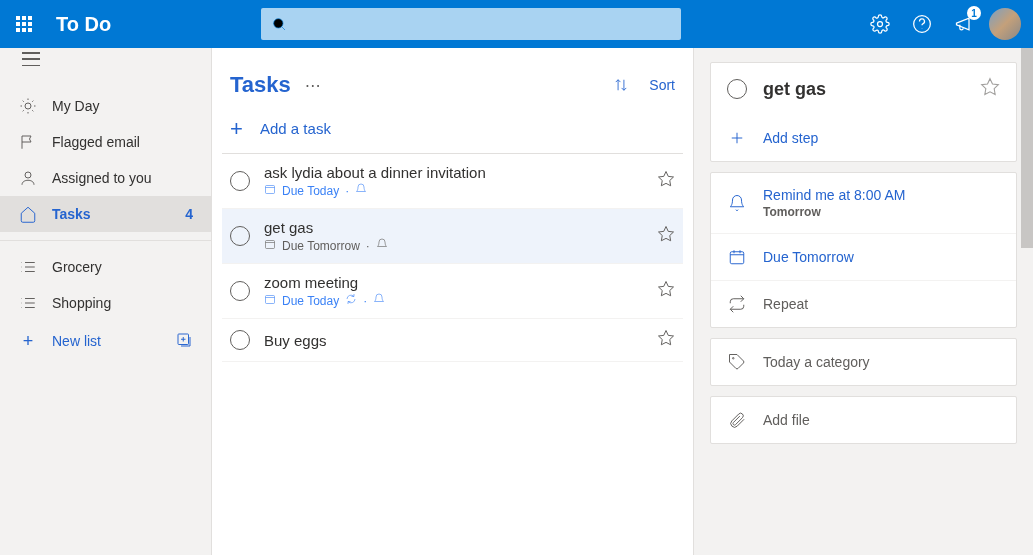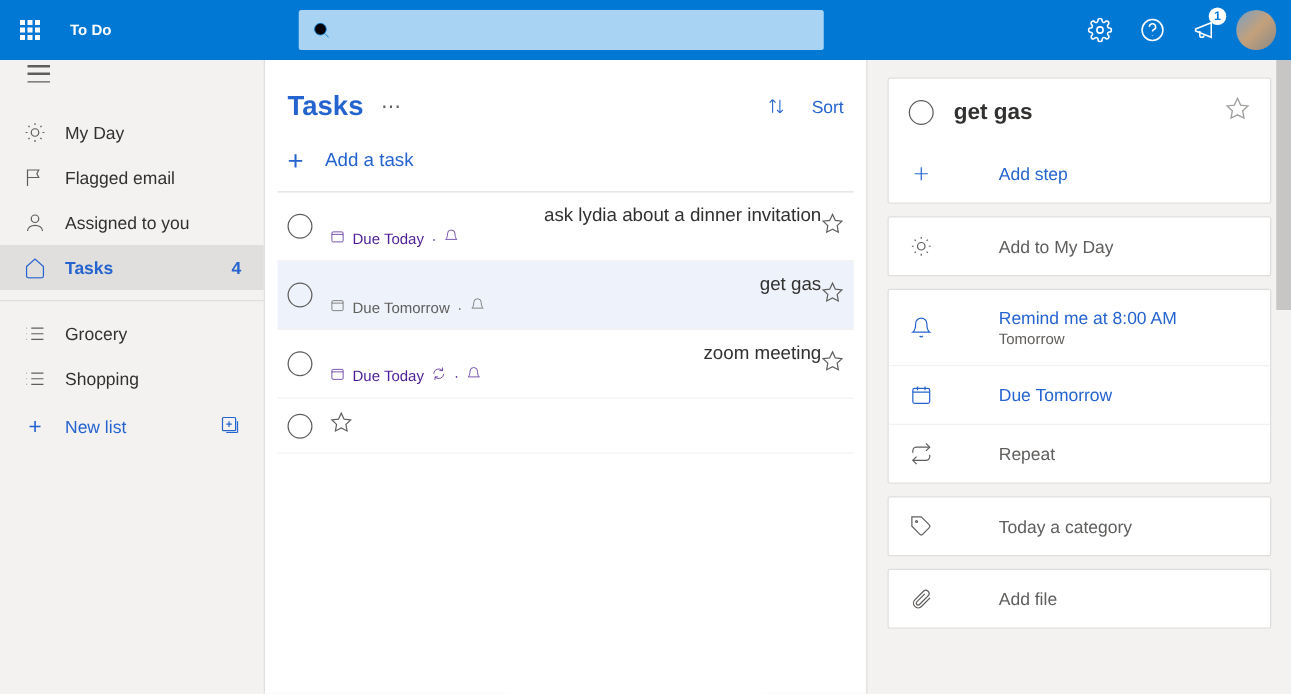--- a/index.html
+++ b/index.html
@@ -10,7 +10,7 @@
 .waffle { width: 48px; height: 48px; display:flex; align-items:center; justify-content:center; cursor:pointer; }
 .waffle-grid { width:16px; height:16px; display:grid; grid-template-columns:repeat(3,4px); grid-template-rows:repeat(3,4px); gap:2px; }
 .waffle-grid span { background:#fff; width:4px; height:4px; }
-.app-title { font-size:12px; font-weight:600; margin-left:8px; flex-shrink:0; }
+.app-title { font-size:20px; font-weight:600; margin-left:8px; flex-shrink:0; }
 .search-wrap { margin-left: 150px; }
 .search-box { width: 420px; height: 32px; background: #a9d3f2; border-radius:2px; display:flex; align-items:center; padding:0 10px; }
 .search-box svg { stroke:#0078d4; }

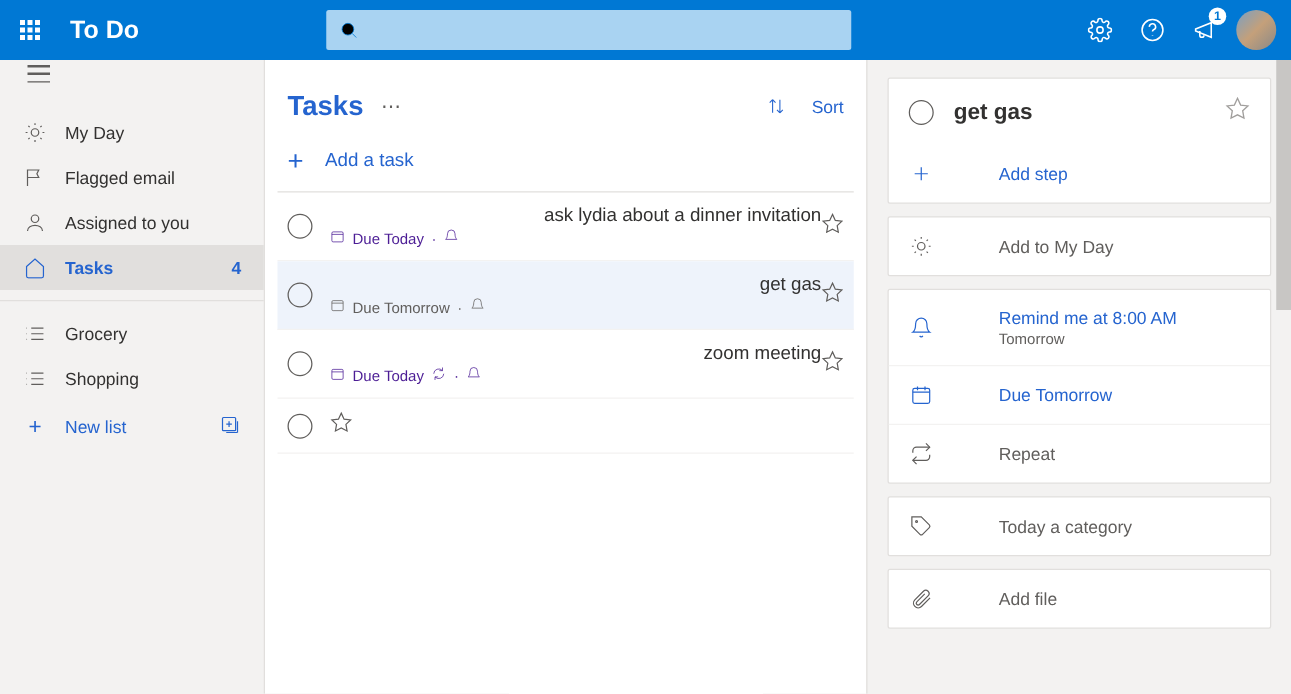--- a/index.html
+++ b/index.html
@@ -64,7 +64,7 @@
 
 .details { width:340px; background:#f3f2f1; border-left:1px solid #e1dfdd; padding:14px 16px; overflow-y:auto;}
 .card { background:#fff; border:1px solid #e1dfdd; border-radius:2px; margin-bottom:10px; }
-.card-row { display:flex; align-items:center; padding:14px 16px; font-size:14px; color:#605e5c; cursor:pointer;gap:36px; }
+.card-row { display:flex; align-items:center; padding:14px 16px; font-size:14px; color:#605e5c; cursor:pointer; }
 .card-row + .card-row { border-top:1px solid #f3f2f1; }
 .card-row .row-icon { width:20px; margin-right:16px; display:flex; justify-content:center; }
 .card-row .row-icon svg { stroke:#605e5c; fill:none; stroke-width:1.3; width:18px; height:18px;}

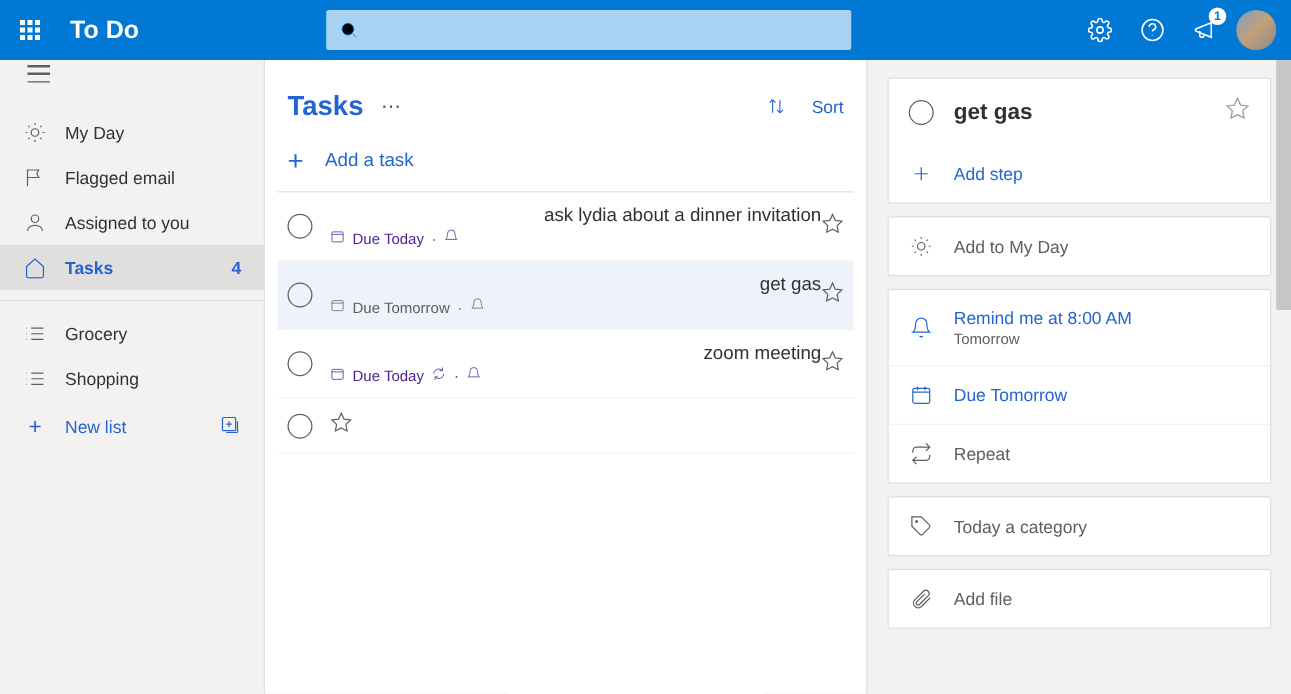--- a/index.html
+++ b/index.html
@@ -54,7 +54,7 @@
 .task-row.selected { background:#eef3fb; }
 .task-circle { width:20px; height:20px; border:1.5px solid #605e5c; border-radius:50%; margin-right:14px; flex-shrink:0; cursor:pointer;}
 .task-body { flex:1; }
-.task-title { font-size:15px; color:#323130;text-align:right; }
+.task-title { font-size:15px; color:#323130; }
 .task-meta { font-size:12px; color:#605e5c; margin-top:2px; display:flex; align-items:center; gap:6px;}
 .task-meta.overdue { color:#4c1d95; }
 .task-meta svg { stroke:currentColor; fill:none; stroke-width:1.2; width:12px; height:12px;}

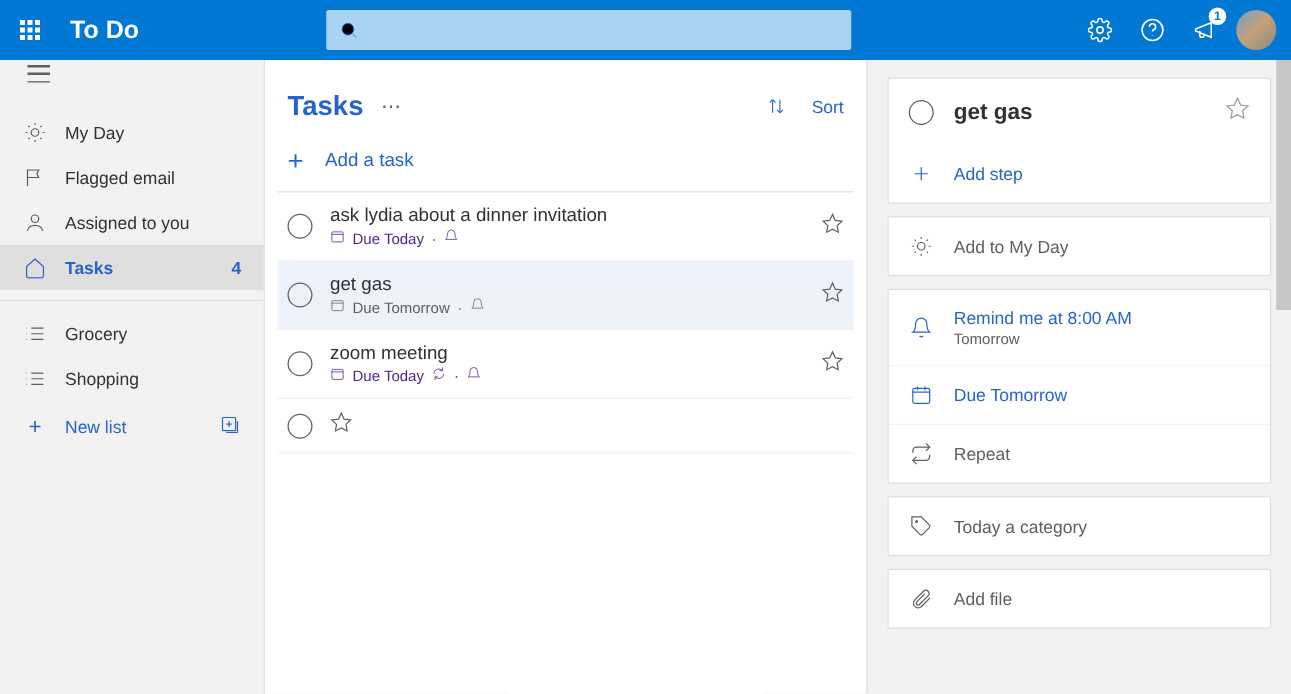--- a/index.html
+++ b/index.html
@@ -56,7 +56,7 @@
 .task-body { flex:1; }
 .task-title { font-size:15px; color:#323130; }
 .task-meta { font-size:12px; color:#605e5c; margin-top:2px; display:flex; align-items:center; gap:6px;}
-.task-meta.overdue { color:#4c1d95; }
+.task-meta.overdue { color:#3b82f6; }
 .task-meta svg { stroke:currentColor; fill:none; stroke-width:1.2; width:12px; height:12px;}
 .task-star { cursor:pointer; }
 .task-star svg { stroke:#605e5c; fill:none; stroke-width:1.3; width:18px; height:18px; }

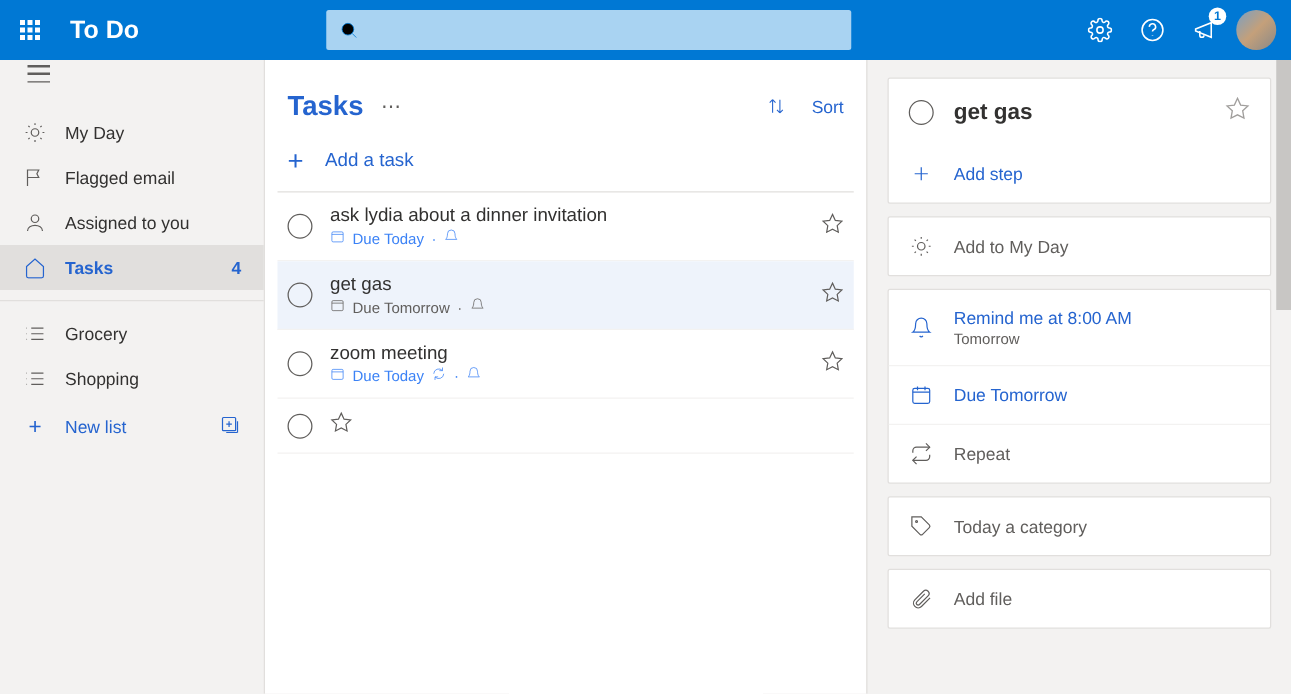--- a/index.html
+++ b/index.html
@@ -350,24 +350,6 @@
       </div>
     </div>
 
-    <div class="card">
-      <div class="card-row">
-        <span class="row-icon">
-            <svg viewBox="0 0 24 24">
-              <circle cx="12" cy="12" r="4"></circle>
-              <line x1="12" y1="2" x2="12" y2="4"></line>
-              <line x1="12" y1="20" x2="12" y2="22"></line>
-              <line x1="4.9" y1="4.9" x2="6.3" y2="6.3"></line>
-              <line x1="17.7" y1="17.7" x2="19.1" y2="19.1"></line>
-              <line x1="2" y1="12" x2="4" y2="12"></line>
-              <line x1="20" y1="12" x2="22" y2="12"></line>
-              <line x1="4.9" y1="19.1" x2="6.3" y2="17.7"></line>
-              <line x1="17.7" y1="6.3" x2="19.1" y2="4.9"></line>
-            </svg>
-          </span>
-        <span>Add to My Day</span>
-      </div>
-    </div>
 
     <div class="card">
       <div class="card-row blue">

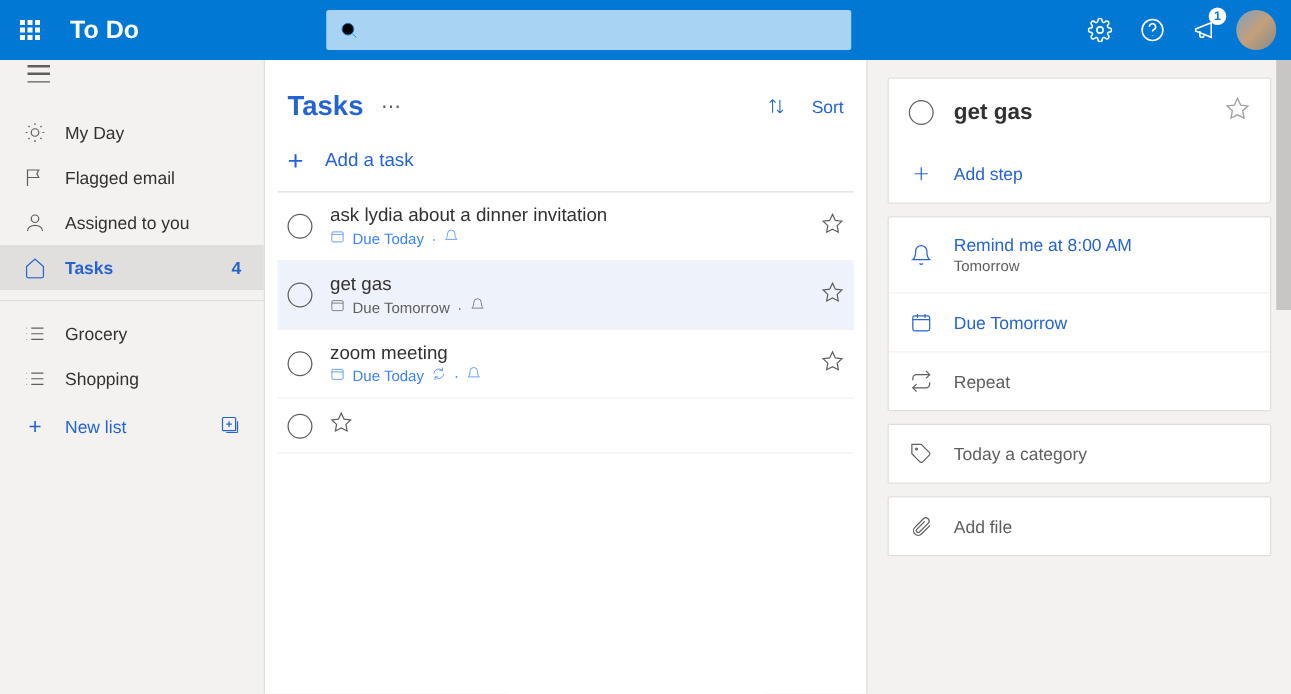--- a/index.html
+++ b/index.html
@@ -74,7 +74,7 @@
 .detail-title-row .task-circle { margin-right:16px; }
 .detail-title { font-size:18px; font-weight:600; color:#323130; flex:1;}
 .detail-star svg { stroke:#a19f9d; fill:none; stroke-width:1.3; width:20px; height:20px;}
-.sub-text { font-size:12px; color:#605e5c; margin-top:2px; }
+.sub-text { font-size:12px; color:#605e5c; margin-top:2px;font-weight:bold; }
 
 .scrollbar { position:absolute; right:0; top:48px; bottom:0; width:12px; background:#f3f2f1;}
 .scrollbar-thumb { position:absolute; top:0; width:12px; height:200px; background:#c8c6c4; }

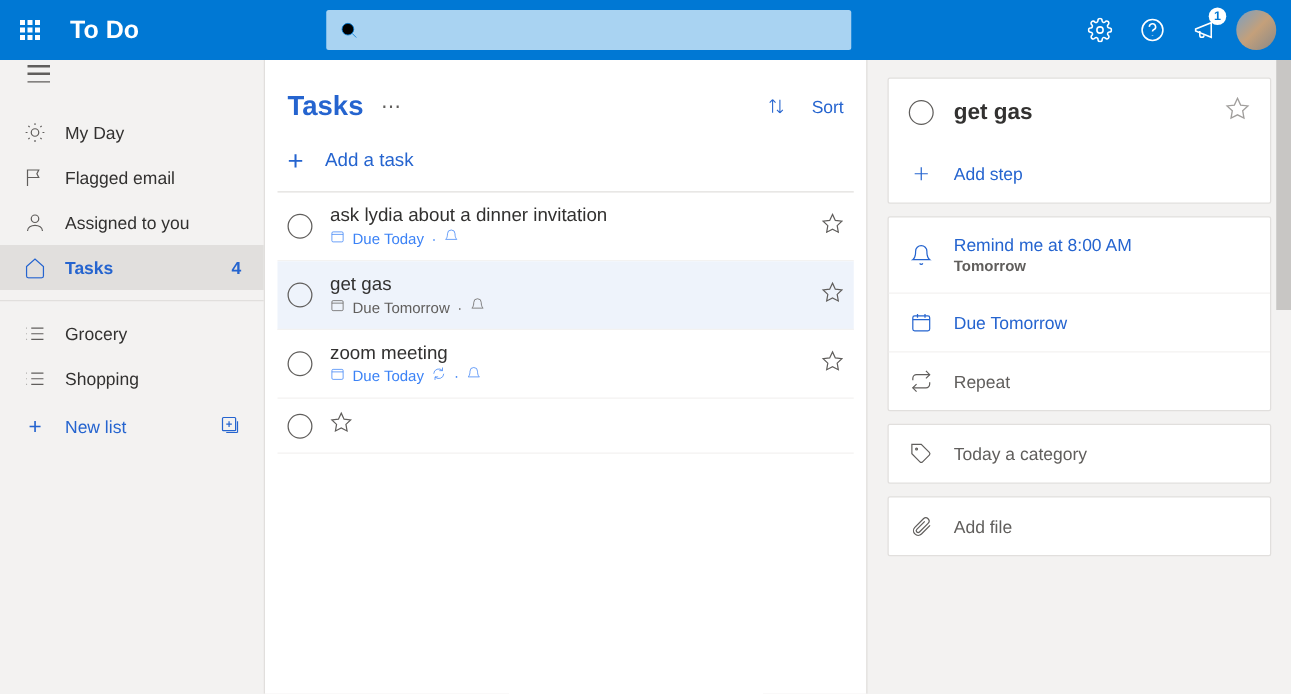--- a/index.html
+++ b/index.html
@@ -319,6 +319,10 @@
         </div>
         <div class="task-row">
           <div class="task-circle"></div>
+    <div class="task-body">
+      <div class="task-title">Buy eggs</div>
+
+    </div>
     <div class="task-star">
       <svg viewBox="0 0 24 24">
               <polygon points="12 2 15 8.5 22 9.3 17 14 18.2 21 12 17.8 5.8 21 7 14 2 9.3 9 8.5 12 2"></polygon>

